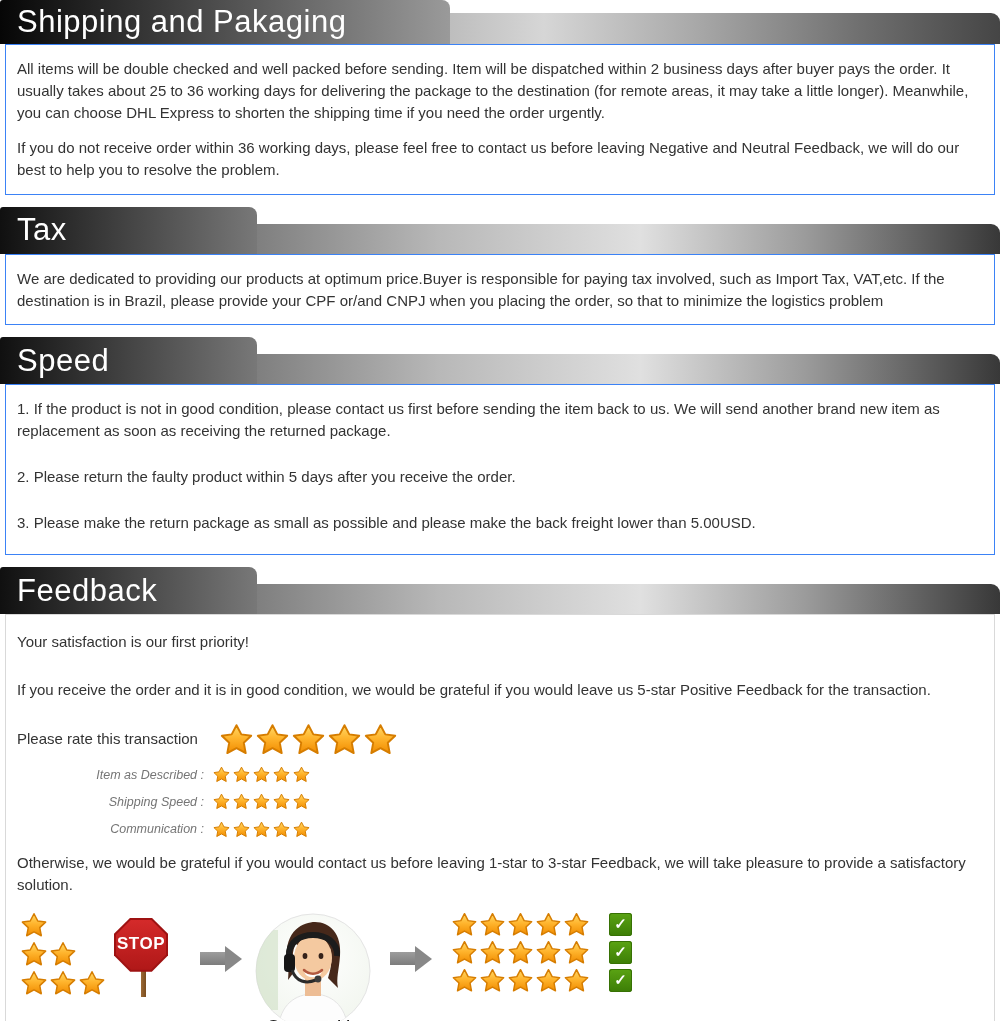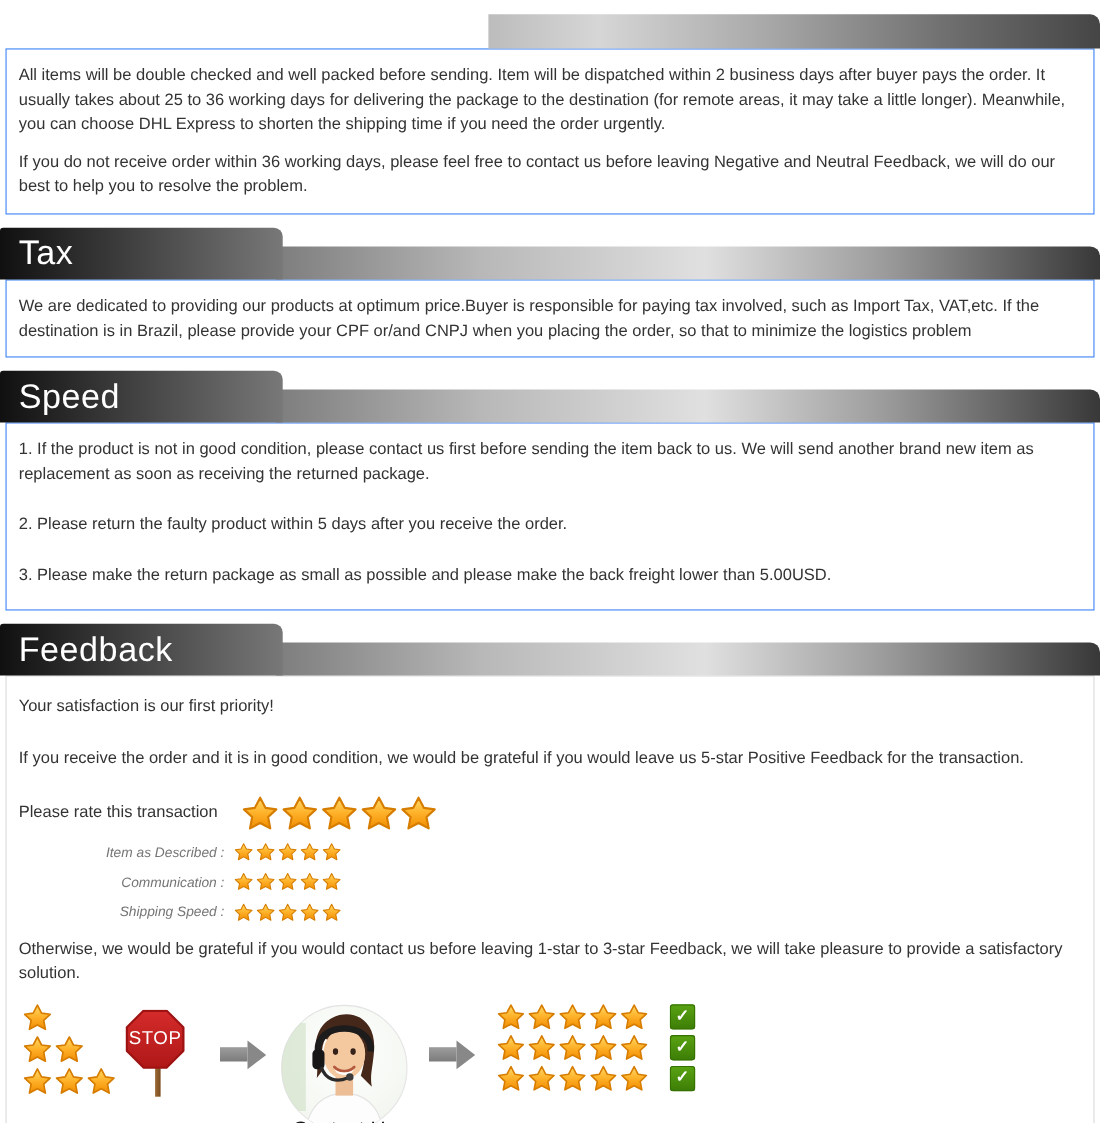--- a/index.html
+++ b/index.html
@@ -95,6 +95,9 @@
 
 <div class="banner b-ship">
   <div class="tail"></div>
+  <div class="block">
+    <span>Shipping and Pakaging</span>
+  </div>
 </div>
 <div class="box">
   <p>All items will be double checked and well packed before sending. Item will be dispatched within 2 business days after buyer pays the order. It usually takes about 25 to 36 working days for delivering the package to the destination (for remote areas, it may take a little longer). Meanwhile, you can choose DHL Express to shorten the shipping time if you need the order urgently.</p>

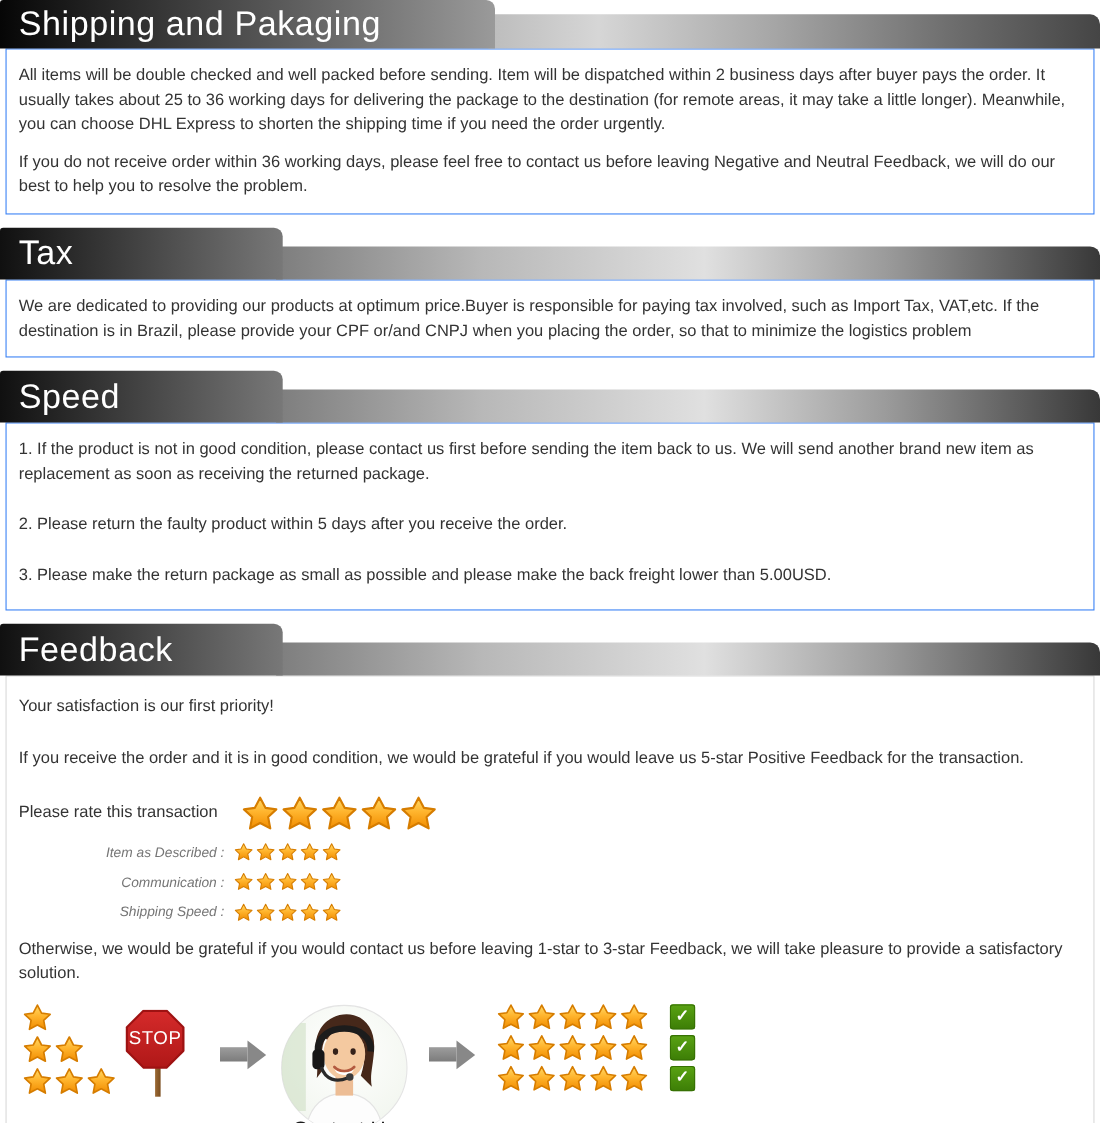--- a/index.html
+++ b/index.html
@@ -182,27 +182,27 @@
       </span>
   </div>
   <div class="sub-row">
+    <span class="sub-label">Shipping Speed :</span>
+    <span class="stars">
+        <svg width="17" height="17" viewBox="0 0 24 24">
+          <polygon points="12,1.6 15.5,8.3 22.7,9.3 17.3,14.4 18.7,21.9 12,18.3 5.3,21.9 6.7,14.4 1.3,9.3 8.5,8.3" fill="url(#stargrad)" stroke="#d67d00" stroke-width="1.4" stroke-linejoin="round"></polygon>
+        </svg>
+        <svg width="17" height="17" viewBox="0 0 24 24">
+          <polygon points="12,1.6 15.5,8.3 22.7,9.3 17.3,14.4 18.7,21.9 12,18.3 5.3,21.9 6.7,14.4 1.3,9.3 8.5,8.3" fill="url(#stargrad)" stroke="#d67d00" stroke-width="1.4" stroke-linejoin="round"></polygon>
+        </svg>
+        <svg width="17" height="17" viewBox="0 0 24 24">
+          <polygon points="12,1.6 15.5,8.3 22.7,9.3 17.3,14.4 18.7,21.9 12,18.3 5.3,21.9 6.7,14.4 1.3,9.3 8.5,8.3" fill="url(#stargrad)" stroke="#d67d00" stroke-width="1.4" stroke-linejoin="round"></polygon>
+        </svg>
+        <svg width="17" height="17" viewBox="0 0 24 24">
+          <polygon points="12,1.6 15.5,8.3 22.7,9.3 17.3,14.4 18.7,21.9 12,18.3 5.3,21.9 6.7,14.4 1.3,9.3 8.5,8.3" fill="url(#stargrad)" stroke="#d67d00" stroke-width="1.4" stroke-linejoin="round"></polygon>
+        </svg>
+        <svg width="17" height="17" viewBox="0 0 24 24">
+          <polygon points="12,1.6 15.5,8.3 22.7,9.3 17.3,14.4 18.7,21.9 12,18.3 5.3,21.9 6.7,14.4 1.3,9.3 8.5,8.3" fill="url(#stargrad)" stroke="#d67d00" stroke-width="1.4" stroke-linejoin="round"></polygon>
+        </svg>
+      </span>
+  </div>
+  <div class="sub-row">
     <span class="sub-label">Communication :</span>
-    <span class="stars">
-        <svg width="17" height="17" viewBox="0 0 24 24">
-          <polygon points="12,1.6 15.5,8.3 22.7,9.3 17.3,14.4 18.7,21.9 12,18.3 5.3,21.9 6.7,14.4 1.3,9.3 8.5,8.3" fill="url(#stargrad)" stroke="#d67d00" stroke-width="1.4" stroke-linejoin="round"></polygon>
-        </svg>
-        <svg width="17" height="17" viewBox="0 0 24 24">
-          <polygon points="12,1.6 15.5,8.3 22.7,9.3 17.3,14.4 18.7,21.9 12,18.3 5.3,21.9 6.7,14.4 1.3,9.3 8.5,8.3" fill="url(#stargrad)" stroke="#d67d00" stroke-width="1.4" stroke-linejoin="round"></polygon>
-        </svg>
-        <svg width="17" height="17" viewBox="0 0 24 24">
-          <polygon points="12,1.6 15.5,8.3 22.7,9.3 17.3,14.4 18.7,21.9 12,18.3 5.3,21.9 6.7,14.4 1.3,9.3 8.5,8.3" fill="url(#stargrad)" stroke="#d67d00" stroke-width="1.4" stroke-linejoin="round"></polygon>
-        </svg>
-        <svg width="17" height="17" viewBox="0 0 24 24">
-          <polygon points="12,1.6 15.5,8.3 22.7,9.3 17.3,14.4 18.7,21.9 12,18.3 5.3,21.9 6.7,14.4 1.3,9.3 8.5,8.3" fill="url(#stargrad)" stroke="#d67d00" stroke-width="1.4" stroke-linejoin="round"></polygon>
-        </svg>
-        <svg width="17" height="17" viewBox="0 0 24 24">
-          <polygon points="12,1.6 15.5,8.3 22.7,9.3 17.3,14.4 18.7,21.9 12,18.3 5.3,21.9 6.7,14.4 1.3,9.3 8.5,8.3" fill="url(#stargrad)" stroke="#d67d00" stroke-width="1.4" stroke-linejoin="round"></polygon>
-        </svg>
-      </span>
-  </div>
-  <div class="sub-row">
-    <span class="sub-label">Shipping Speed :</span>
     <span class="stars">
         <svg width="17" height="17" viewBox="0 0 24 24">
           <polygon points="12,1.6 15.5,8.3 22.7,9.3 17.3,14.4 18.7,21.9 12,18.3 5.3,21.9 6.7,14.4 1.3,9.3 8.5,8.3" fill="url(#stargrad)" stroke="#d67d00" stroke-width="1.4" stroke-linejoin="round"></polygon>

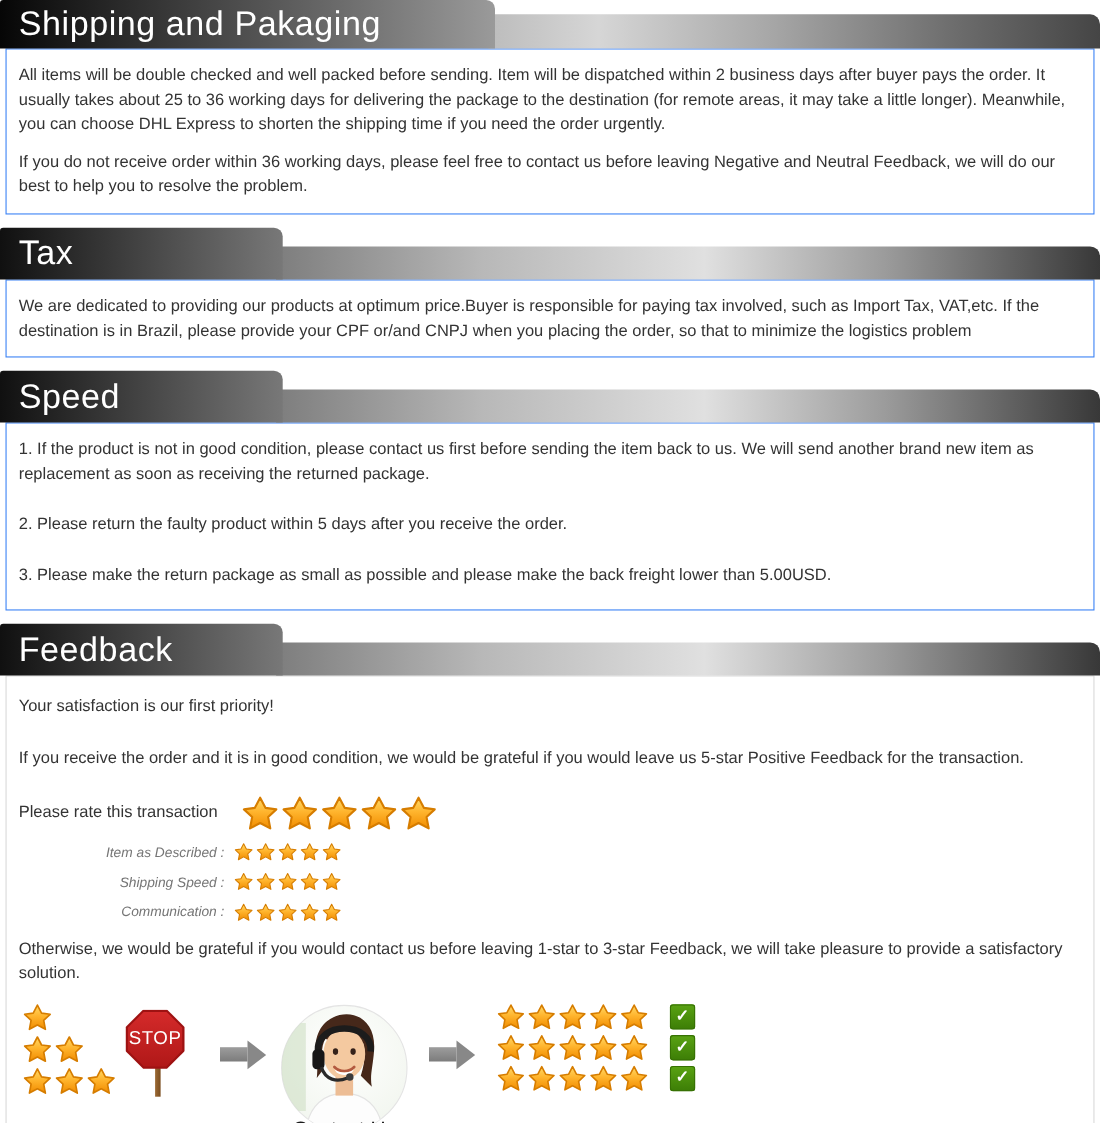--- a/index.html
+++ b/index.html
@@ -58,7 +58,7 @@
   .oct-inner { width:50px; height:50px; background:linear-gradient(#d42a2a,#b01818);
       clip-path:polygon(30% 0,70% 0,100% 30%,100% 70%,70% 100%,30% 100%,0 70%,0 30%);
       display:flex; align-items:center; justify-content:center; }
-  .oct-inner span { color:#fff; font-weight:normal; font-size:17px; letter-spacing:0.5px; }
+  .oct-inner span { color:#fff; font-weight:bold; font-size:17px; letter-spacing:0.5px; }
   .post { width:5px; height:26px; margin:-1px auto 0; background:linear-gradient(to right,#9c6a35,#7a4d1f); }
   .arrow { display:flex; align-items:center; margin-top:34px; }
   .arrow .stem { width:25px; height:13px; background:linear-gradient(#9d9d9d,#7c7c7c); }

